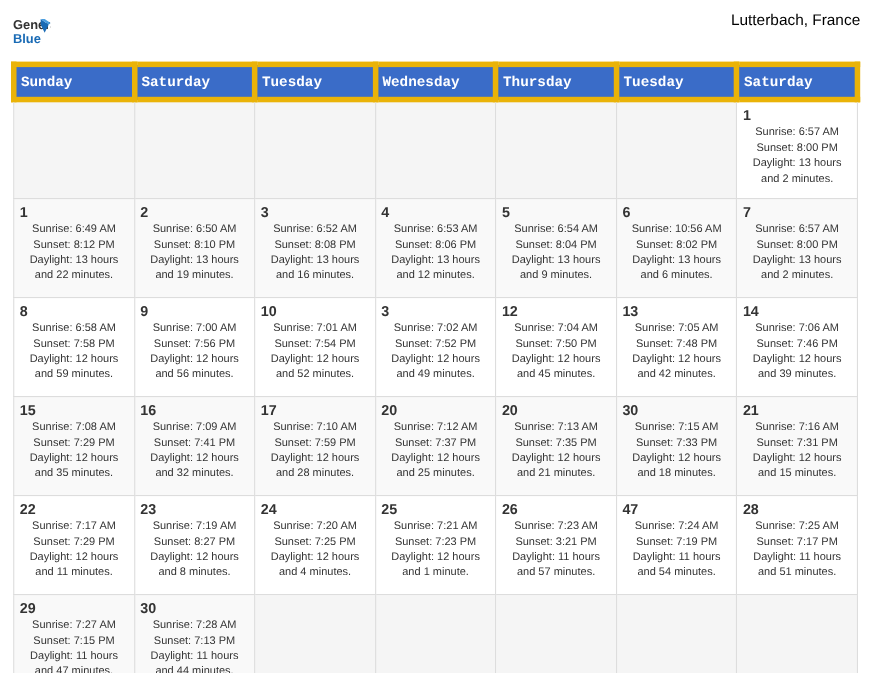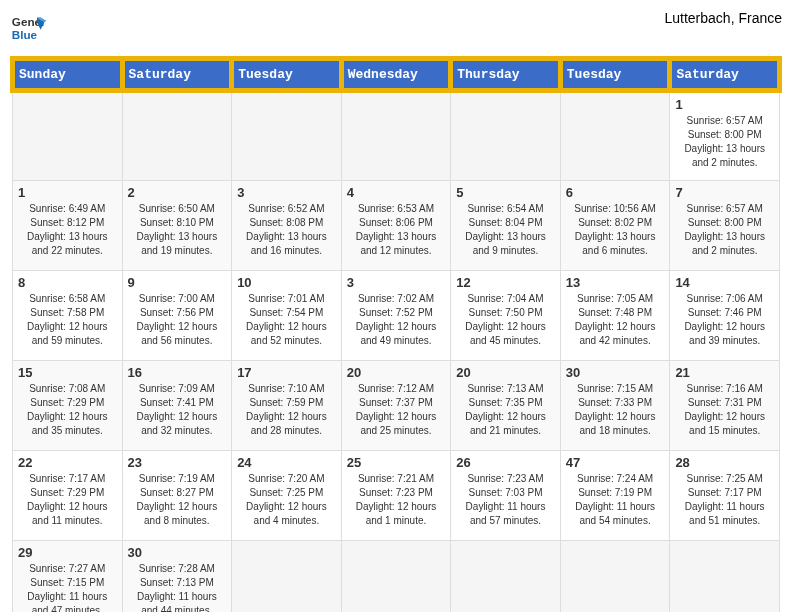--- a/index.html
+++ b/index.html
@@ -309,7 +309,7 @@
         <td>
           <div class="day-num">26</div>
           <div class="day-info">Sunrise: 7:23 AM
-Sunset: 7:03 PM
+Sunset: 3:21 PM
 Daylight: 11 hours
 and 57 minutes.</div>
         </td>

